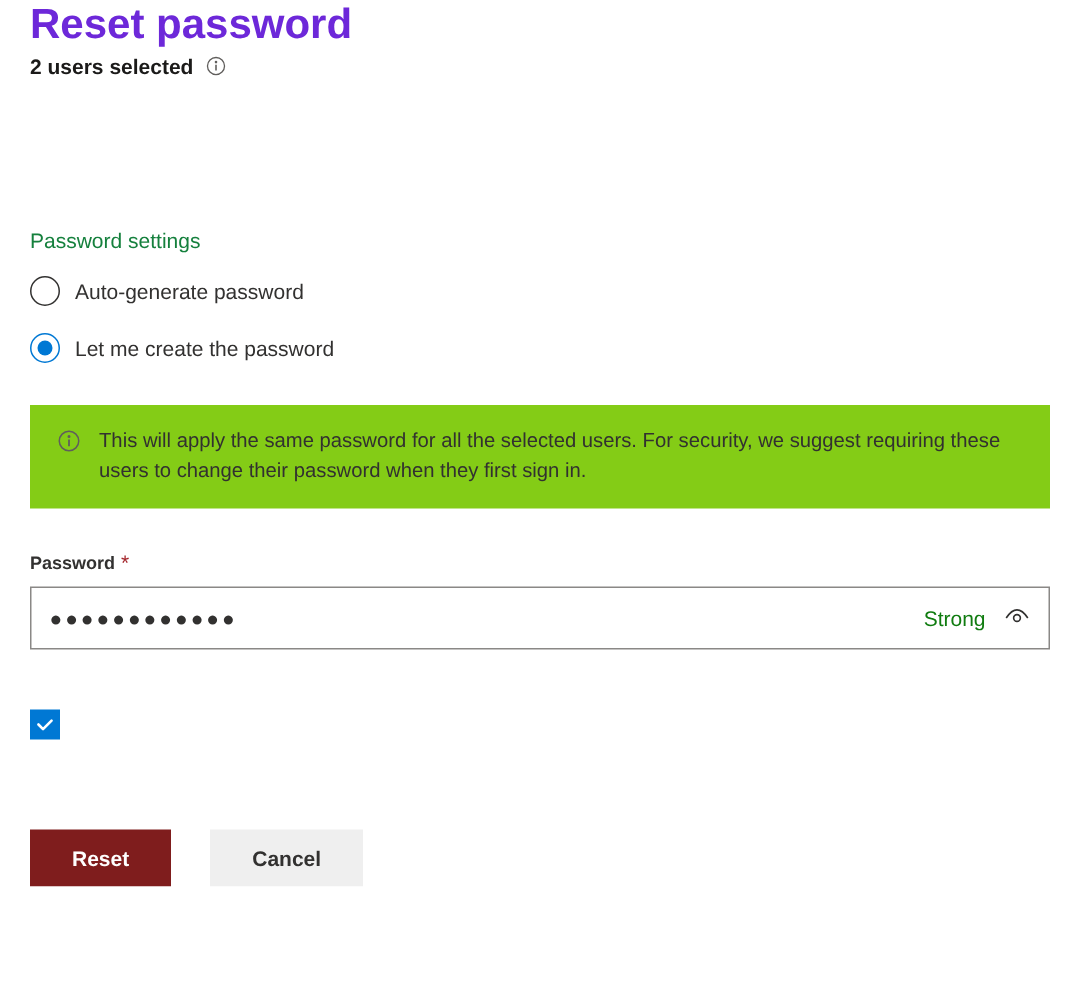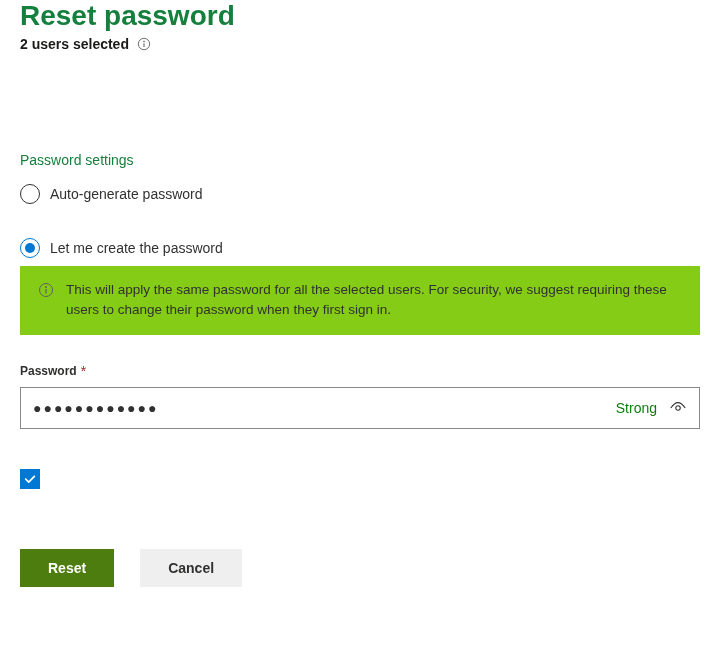--- a/index.html
+++ b/index.html
@@ -20,7 +20,7 @@
     .page-title {
       font-size: 28px;
       font-weight: 700;
-      color: #15803d;
+      color: #6d28d9;
       margin-bottom: 4px;
     }
     .subtitle-row {

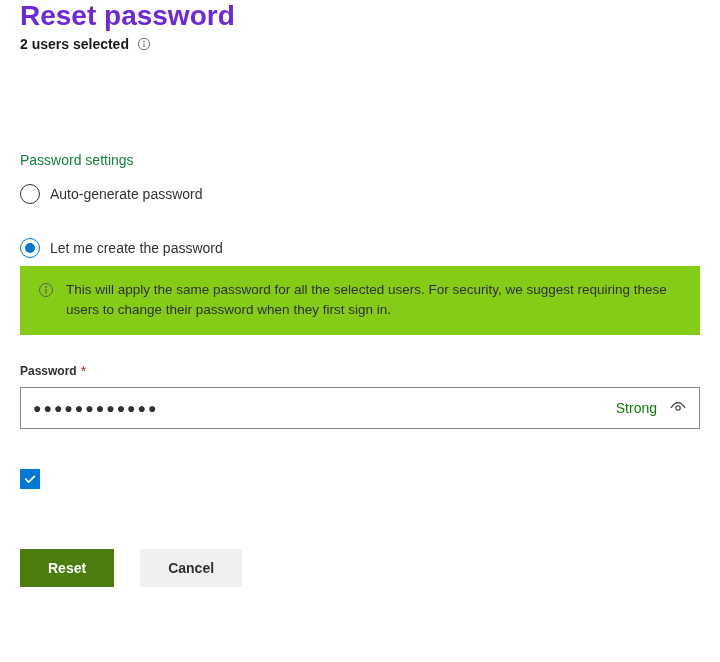--- a/index.html
+++ b/index.html
@@ -53,8 +53,8 @@
     .radio-group {
       display: flex;
       flex-direction: column;
-      gap: 34px;
-      margin-bottom: 8px;
+      gap: 18px;
+      margin-bottom: 28px;
     }
     .radio-option {
       display: flex;

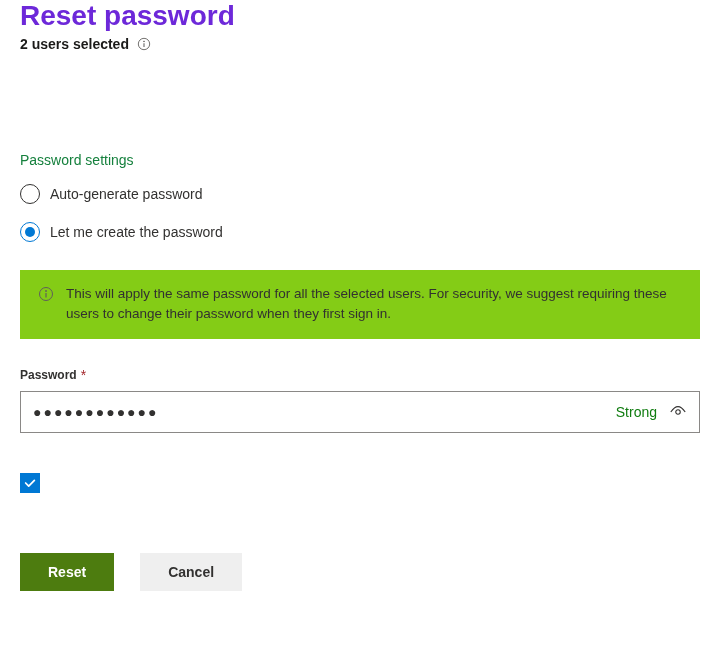--- a/index.html
+++ b/index.html
@@ -187,7 +187,7 @@
       font-family: inherit;
     }
     .btn-primary {
-      background: #4d7c0f;
+      background: #7f1d1d;
       color: #ffffff;
     }
     .btn-secondary {

